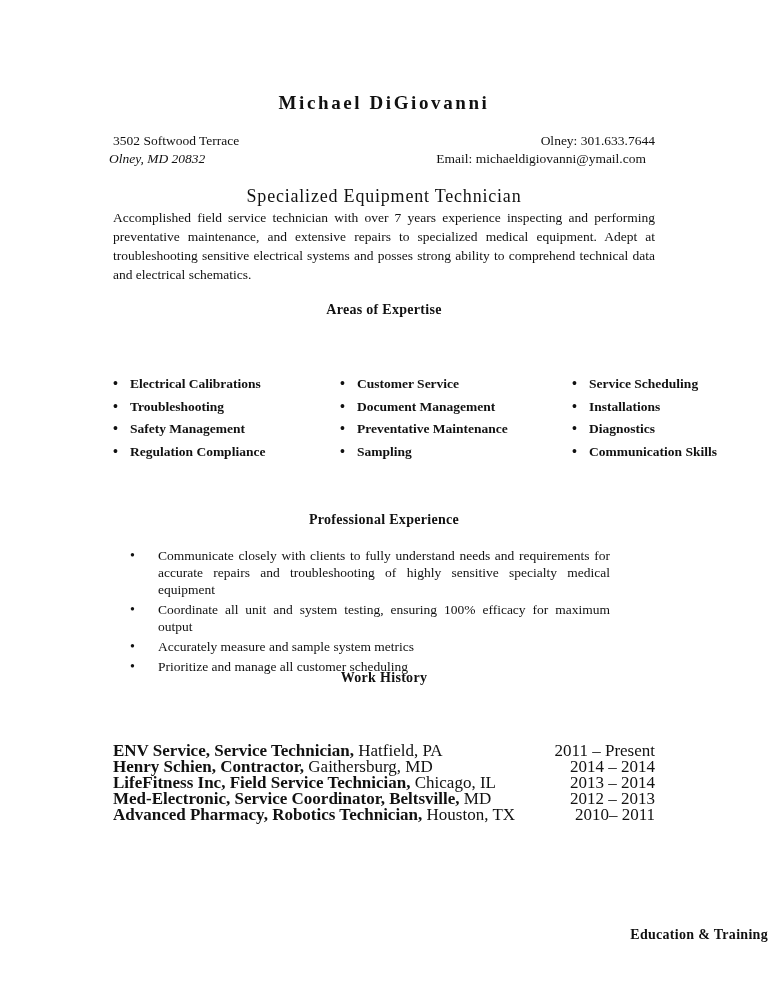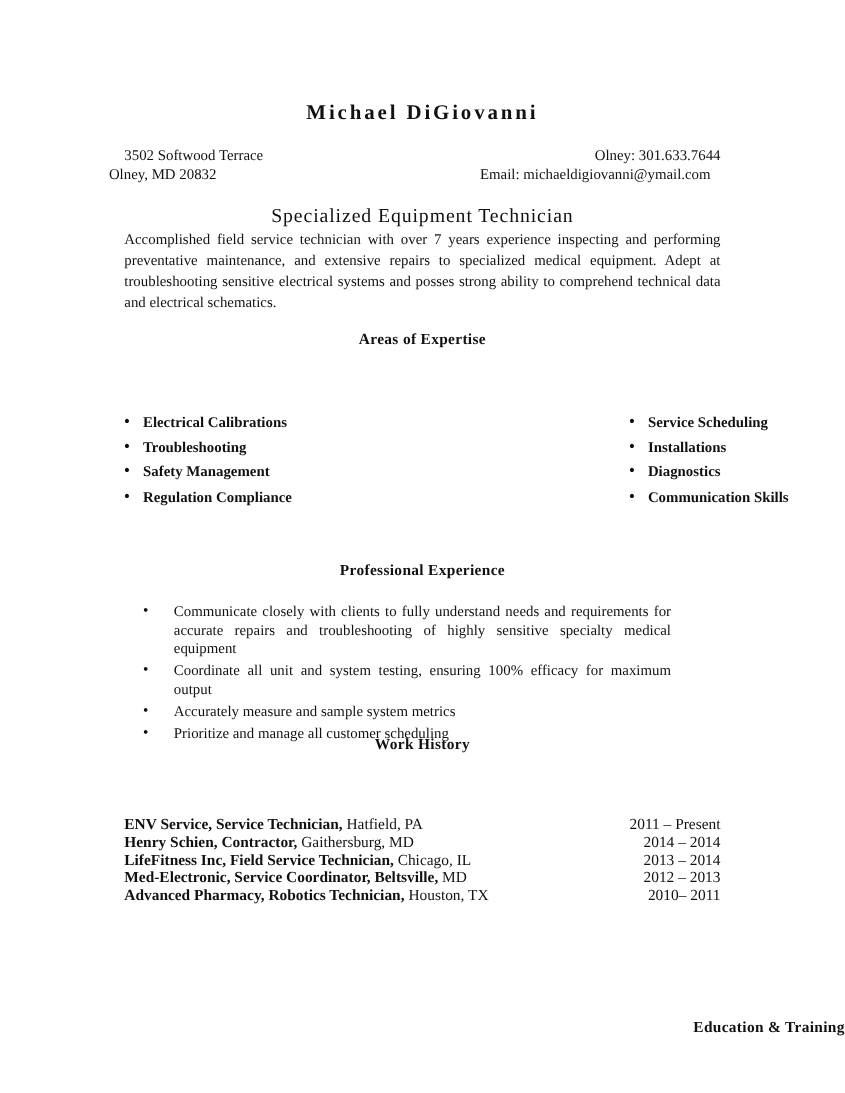--- a/index.html
+++ b/index.html
@@ -31,7 +31,7 @@
   <div class="abs name">Michael DiGiovanni</div>
 
   <div class="abs contact" style="left:113px;top:133px;">3502 Softwood Terrace</div>
-  <div class="abs contact" style="left:99px;top:151px;">Olney, MD 20832</div>
+  <div class="abs contact" style="left:109px;top:151px;font-style:italic;">Olney, MD 20832</div>
   <div class="abs contact" style="right:113px;top:133px;">Olney: 301.633.7644</div>
   <div class="abs contact" style="right:122px;top:151px;">Email: michaeldigiovanni@ymail.com</div>
 

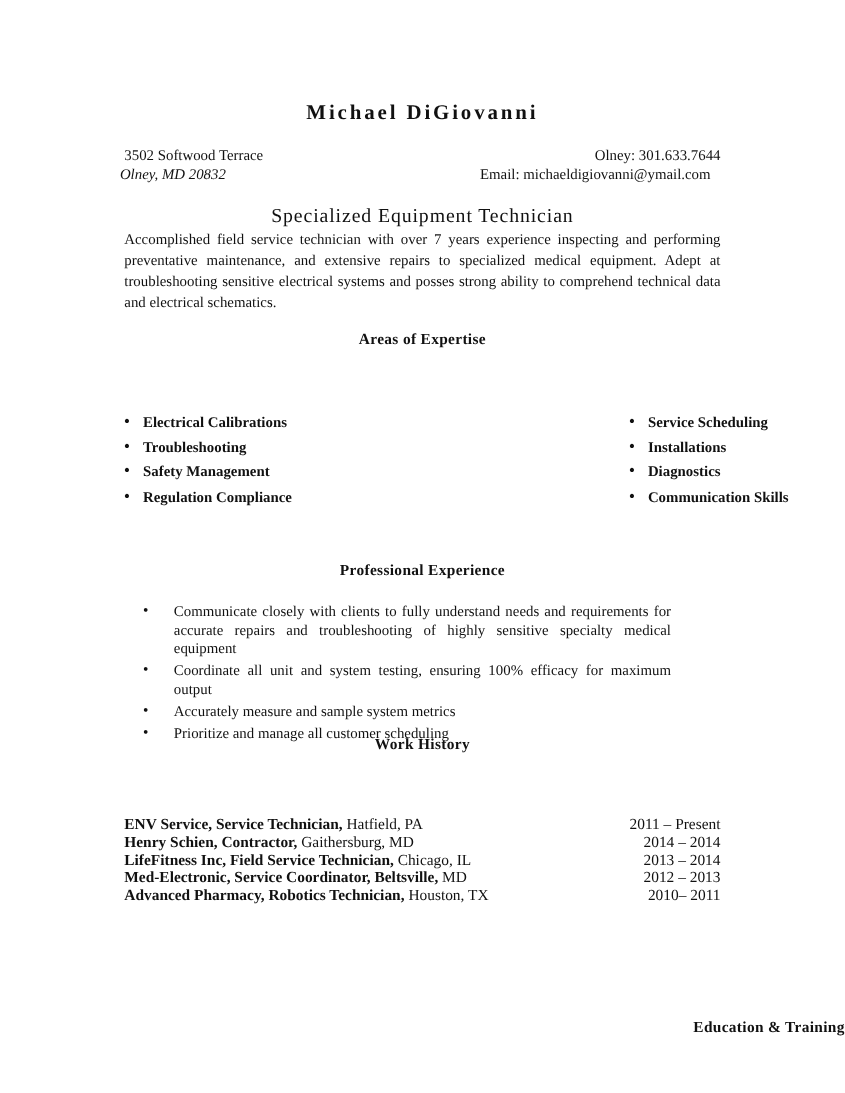--- a/index.html
+++ b/index.html
@@ -48,6 +48,14 @@
       <li>Regulation Compliance</li>
     </ul>
   </div>
+  <div class="col" style="left:340px;">
+    <ul>
+      <li>Customer Service</li>
+      <li>Document Management</li>
+      <li>Preventative Maintenance</li>
+      <li>Sampling</li>
+    </ul>
+  </div>
   <div class="col" style="left:572px;">
     <ul>
       <li>Service Scheduling</li>

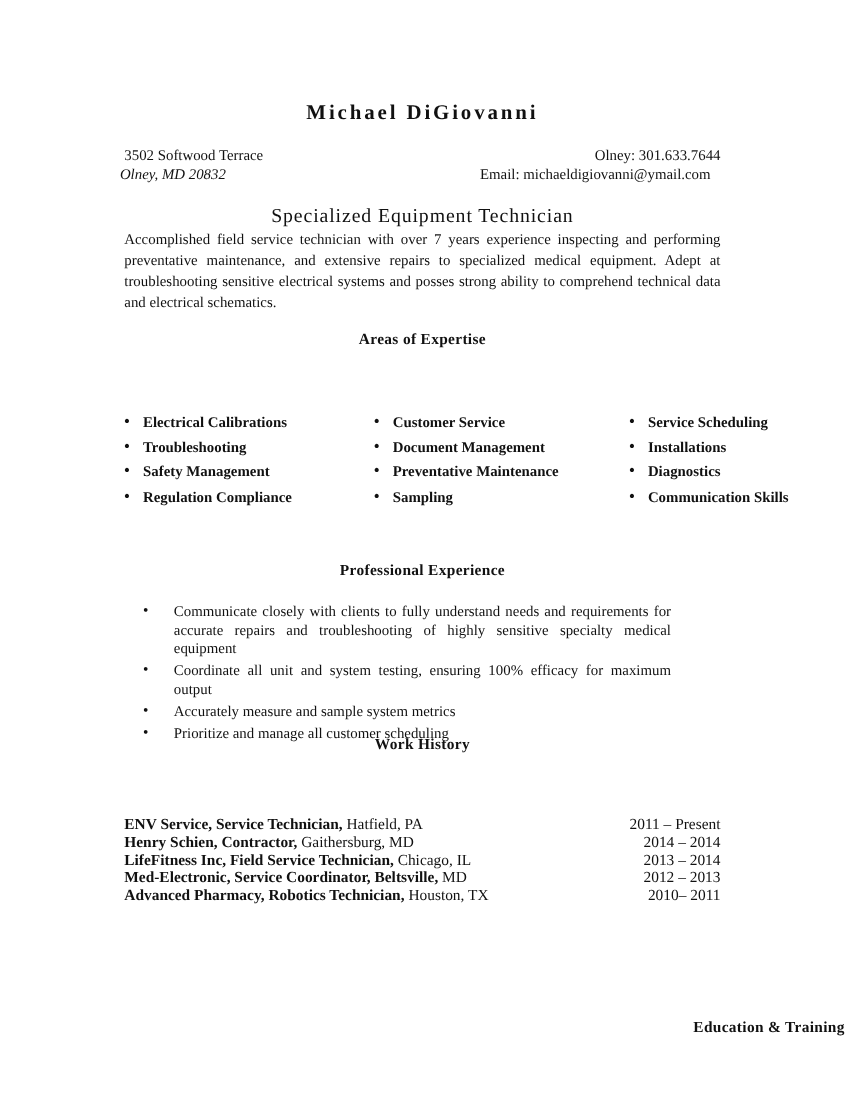--- a/index.html
+++ b/index.html
@@ -20,7 +20,7 @@
     .exp ul { list-style:none; margin:0; padding:0; }
     .exp li { position:relative; padding-left:28px; line-height:17px; margin-bottom:3px; text-align:justify; }
     .exp li::before { content:"\2022"; position:absolute; left:0; font-size:14px; }
-    .work { position:absolute; left:113px; top:743px; width:542px; font-size:14px; }
+    .work { position:absolute; left:113px; top:743px; width:542px; font-size:17px; }
     .work .row { display:flex; justify-content:space-between; height:16px; line-height:16px; }
     .work b { font-weight:bold; }
   </style>

